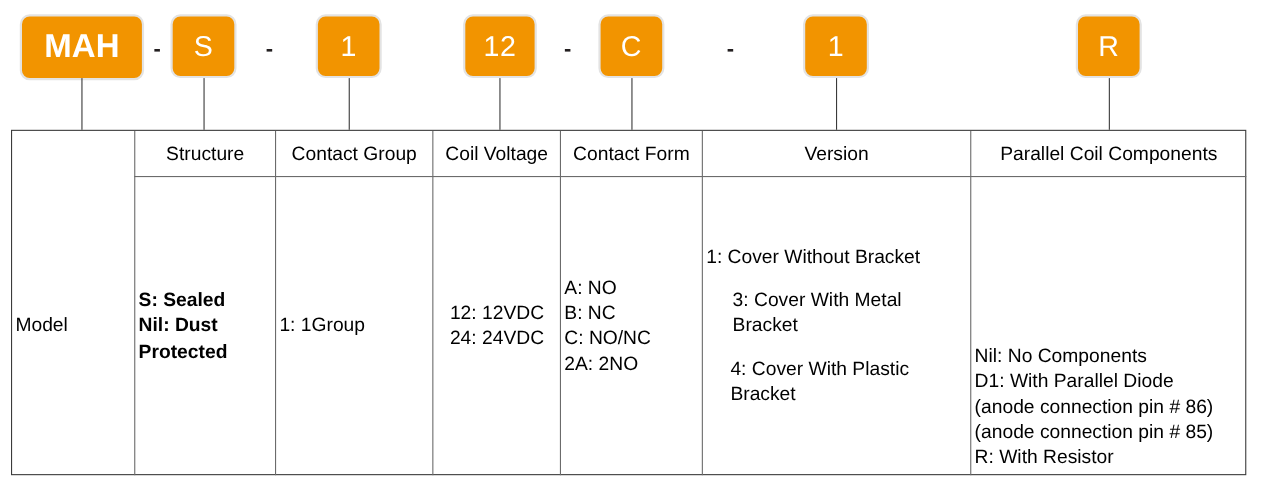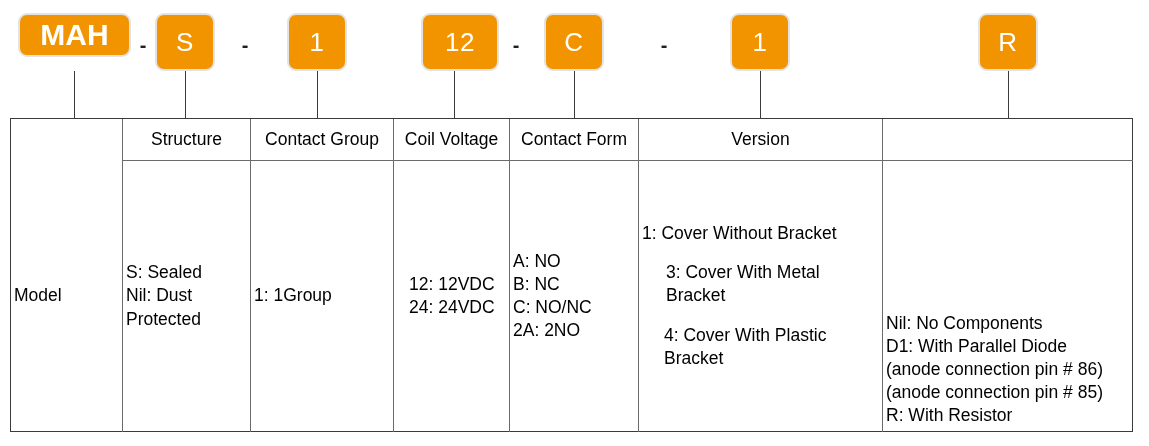--- a/index.html
+++ b/index.html
@@ -99,7 +99,7 @@
 
 <div id="stage">
 
-  <div class="code-box bold" style="left: 18px; top: 13px; width: 113px; height: 44px; --accent: #F29400; border-color: rgb(227, 227, 227);">
+  <div class="code-box bold" style="left: 18px; top: 13px; width: 113px; height: 60px; --accent: #F29400; border-color: rgb(227, 227, 227);">
     <span class="txt">MAH</span>
   </div>
 

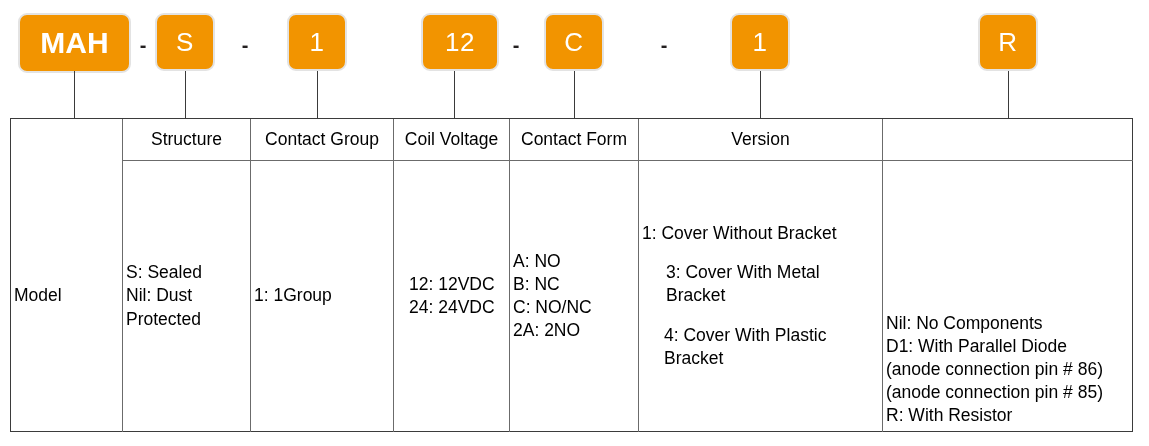--- a/index.html
+++ b/index.html
@@ -115,7 +115,7 @@
     <span class="txt">1</span>
   </div>
 
-  <div class="code-box" style="left: 421px; top: 13px; width: 78px; height: 58px; --accent: #F29400; border-color: rgb(227, 227, 227);">
+  <div class="code-box" style="left: 421px; top: 13px; width: 67px; height: 58px; --accent: #F29400; border-color: rgb(227, 227, 227);">
     <span class="txt">12</span>
   </div>
 

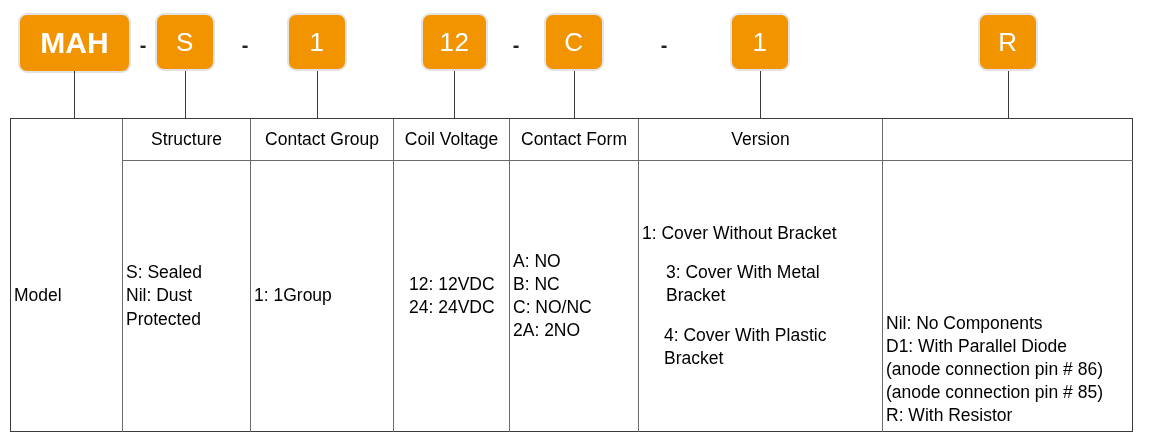--- a/index.html
+++ b/index.html
@@ -173,6 +173,9 @@
   <div class="hdr-cell" style="left:639px;top:119px;width:243px;height:41px;">
     <span>Version</span>
   </div>
+  <div class="hdr-cell" style="left:883px;top:119px;width:250px;height:41px;">
+    <span>Parallel Coil Components</span>
+  </div>
 
   <div class="body-cell" style="left:11px;top:161px;width:111px;height:270px;">
     <span class="stack">

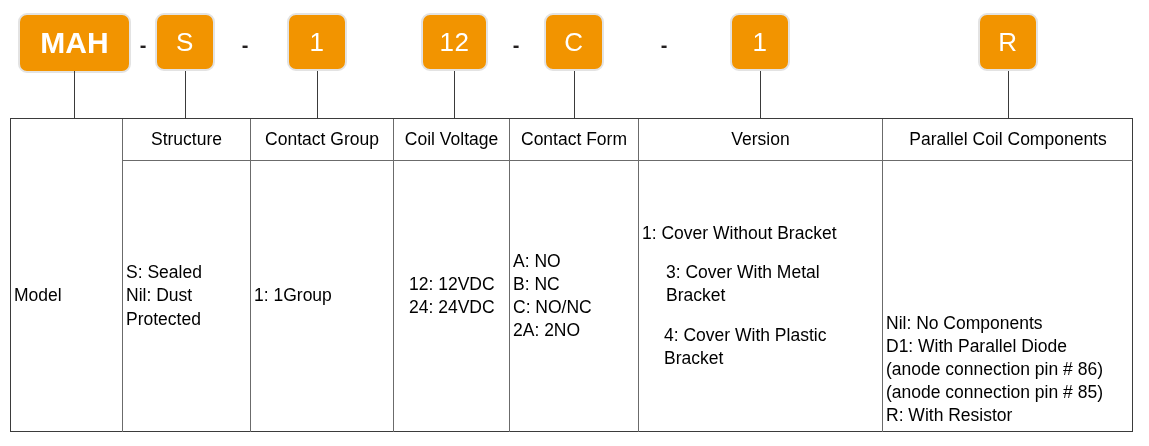--- a/index.html
+++ b/index.html
@@ -183,7 +183,7 @@
     </span>
   </div>
 
-  <div class="body-cell" style="left:123px;top:161px;width:127px;height:270px;">
+  <div class="body-cell" style="left:123px;top:161px;width:127px;height:270px;font-weight:bold;">
     <span class="stack">
       <span class="ln">S: Sealed</span>
       <span class="ln">Nil: Dust</span>

